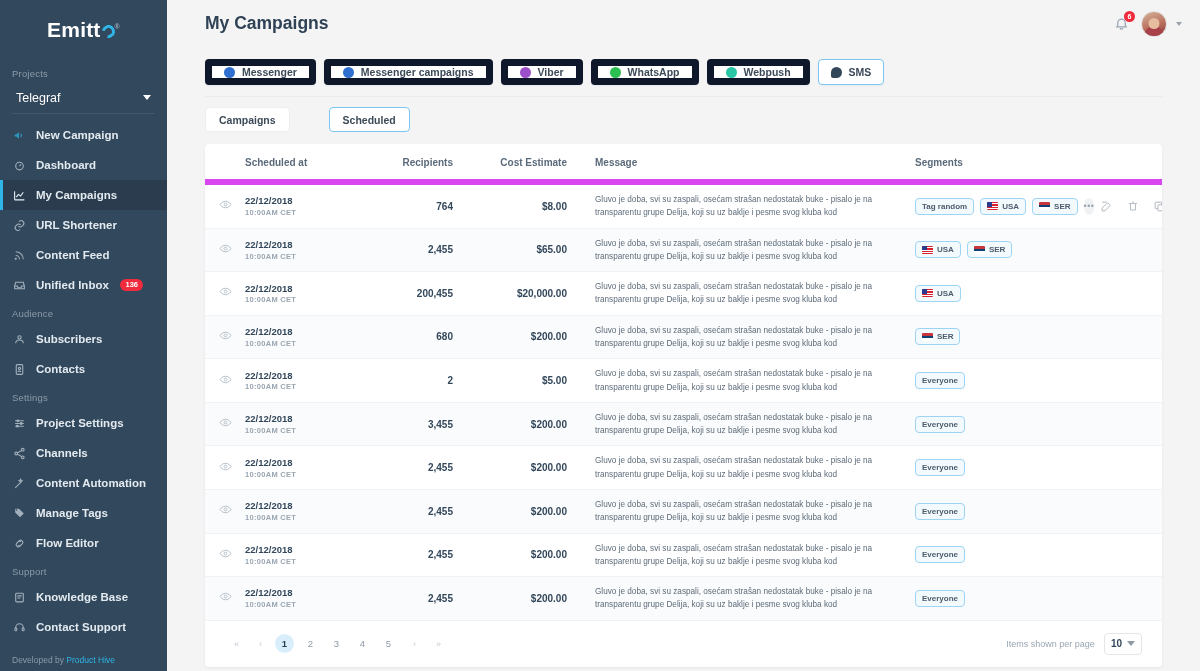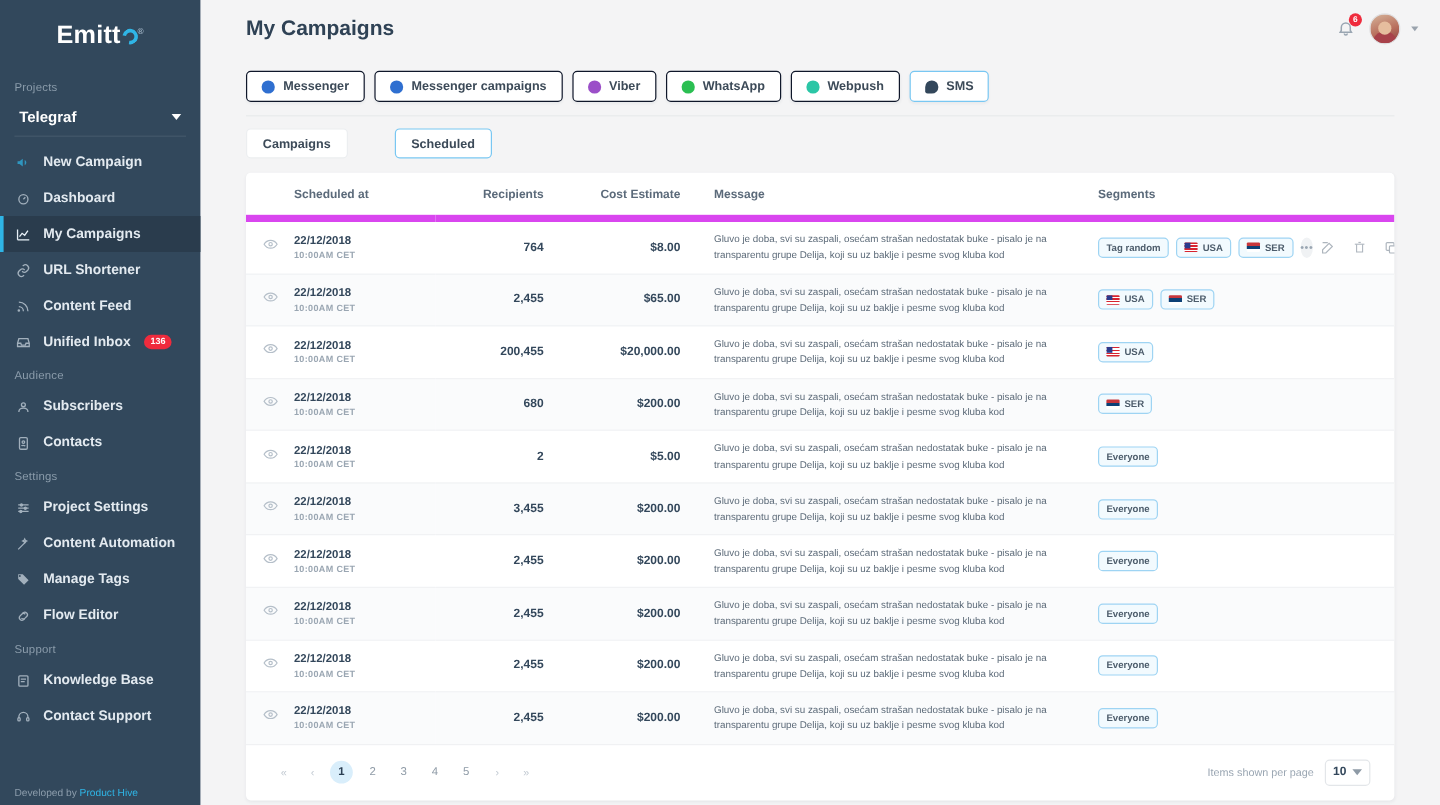--- a/index.html
+++ b/index.html
@@ -82,7 +82,7 @@
   
   .chan-row { padding: 12px 38px 0 38px; display: flex; gap: 8px; align-items: center; }
   .chan-tab {
-    background: #ffffff; border: 1px solid #0f172a; border-radius: 4px; height: 26px;
+    background: #ffffff; border: 7px solid #0f172a; border-radius: 4px; height: 26px;
     display: flex; align-items: center; gap: 7px; padding: 0 12px; cursor: pointer;
     font-size: 10.5px; font-weight: 600; color: #3c4a58; box-shadow: 0 1px 2px rgba(30,50,70,.05);
   }

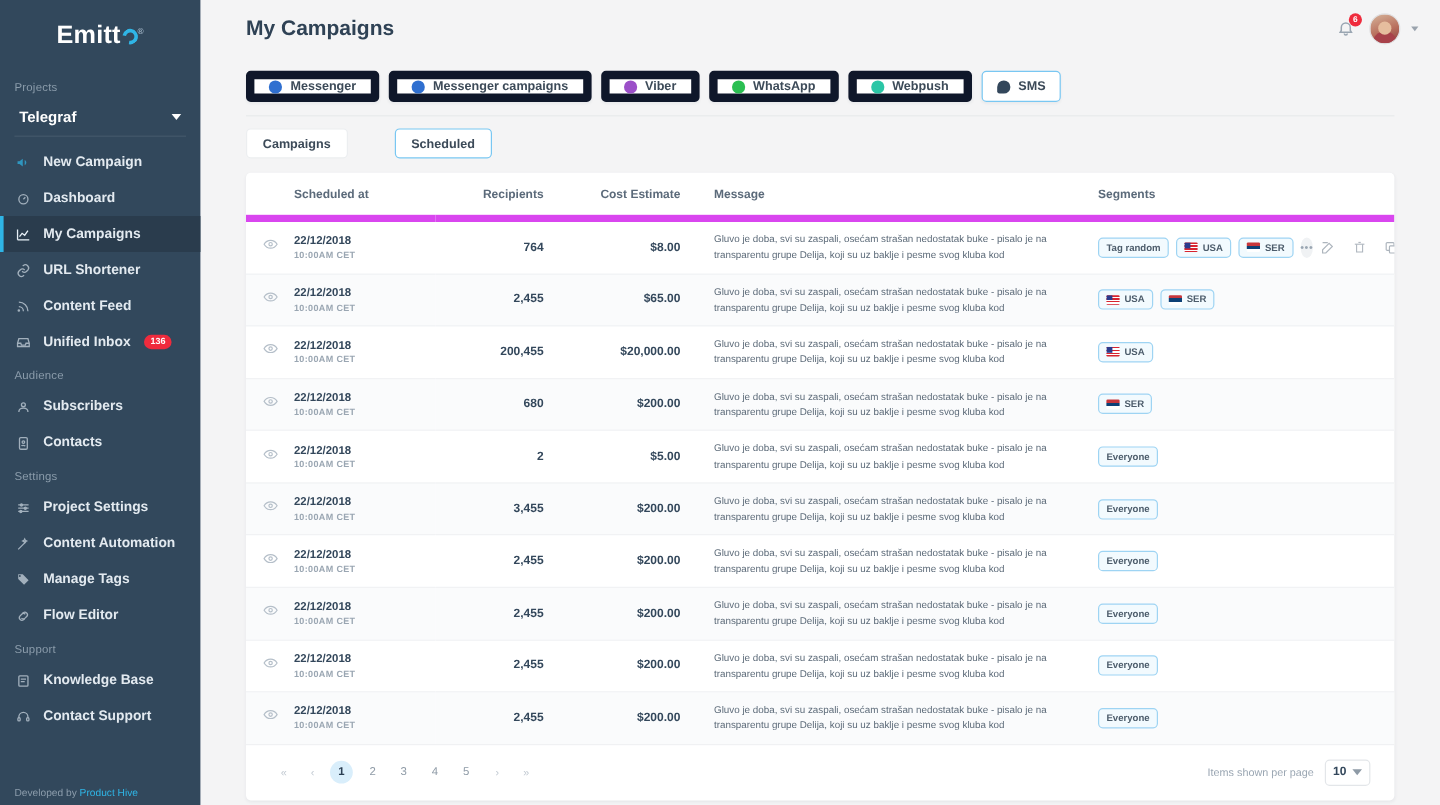--- a/index.html
+++ b/index.html
@@ -33,7 +33,7 @@
   .proj-select {
     margin: 2px 12px 6px 12px; height: 28px;
     display: flex; align-items: center; justify-content: space-between;
-    border-bottom: 1px solid #44586a; color: #ffffff; font-size: 12.5px; font-weight: 700;
+    border-bottom: 1px solid #44586a; color: #ffffff; font-size: 12.5px; font-weight: 400;
     padding: 0 4px 4px 4px; cursor: pointer;
   }
   .caret { width: 0; height: 0; border-left: 4px solid transparent; border-right: 4px solid transparent; border-top: 5px solid #ffffff; }

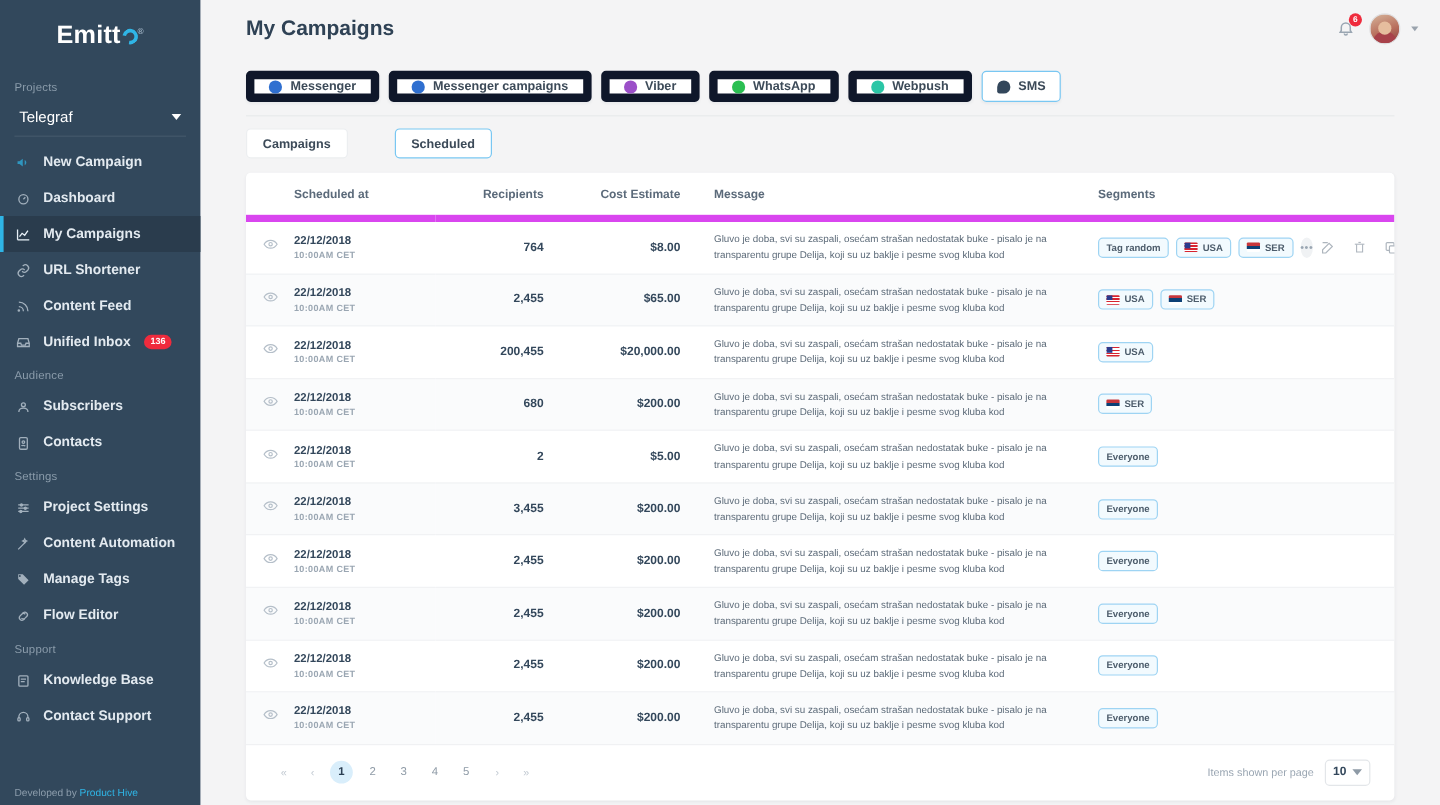--- a/index.html
+++ b/index.html
@@ -269,6 +269,17 @@
           </svg>
         </span>
       <span>Project Settings</span>
+    </div>
+    <div class="nav-item">
+      <span class="ico">
+          <svg width="13" height="13" viewBox="0 0 24 24" fill="none" stroke="#cdd8e2" stroke-width="2">
+            <circle cx="18" cy="5" r="2.5"></circle>
+            <circle cx="6" cy="12" r="2.5"></circle>
+            <circle cx="18" cy="19" r="2.5"></circle>
+            <path d="M8.3 10.8l7.4-4.3M8.3 13.2l7.4 4.3"></path>
+          </svg>
+        </span>
+      <span>Channels</span>
     </div>
     <div class="nav-item">
       <span class="ico">

